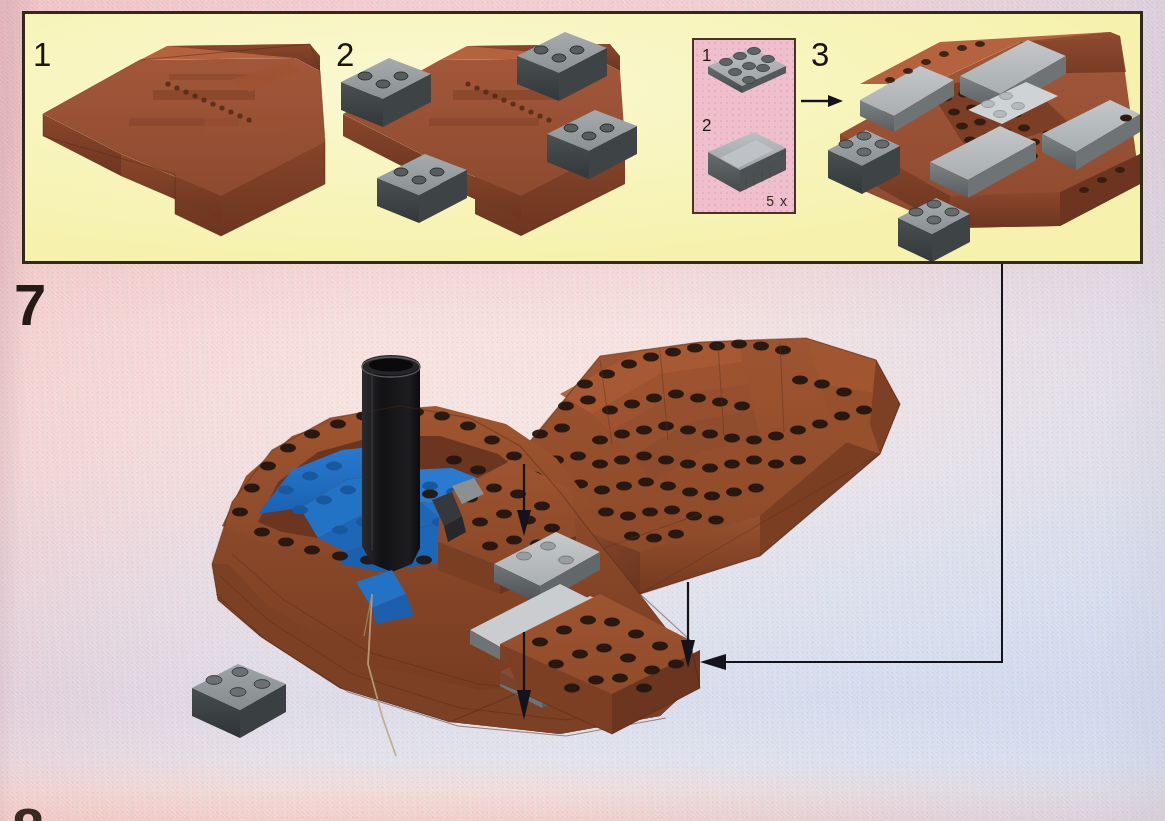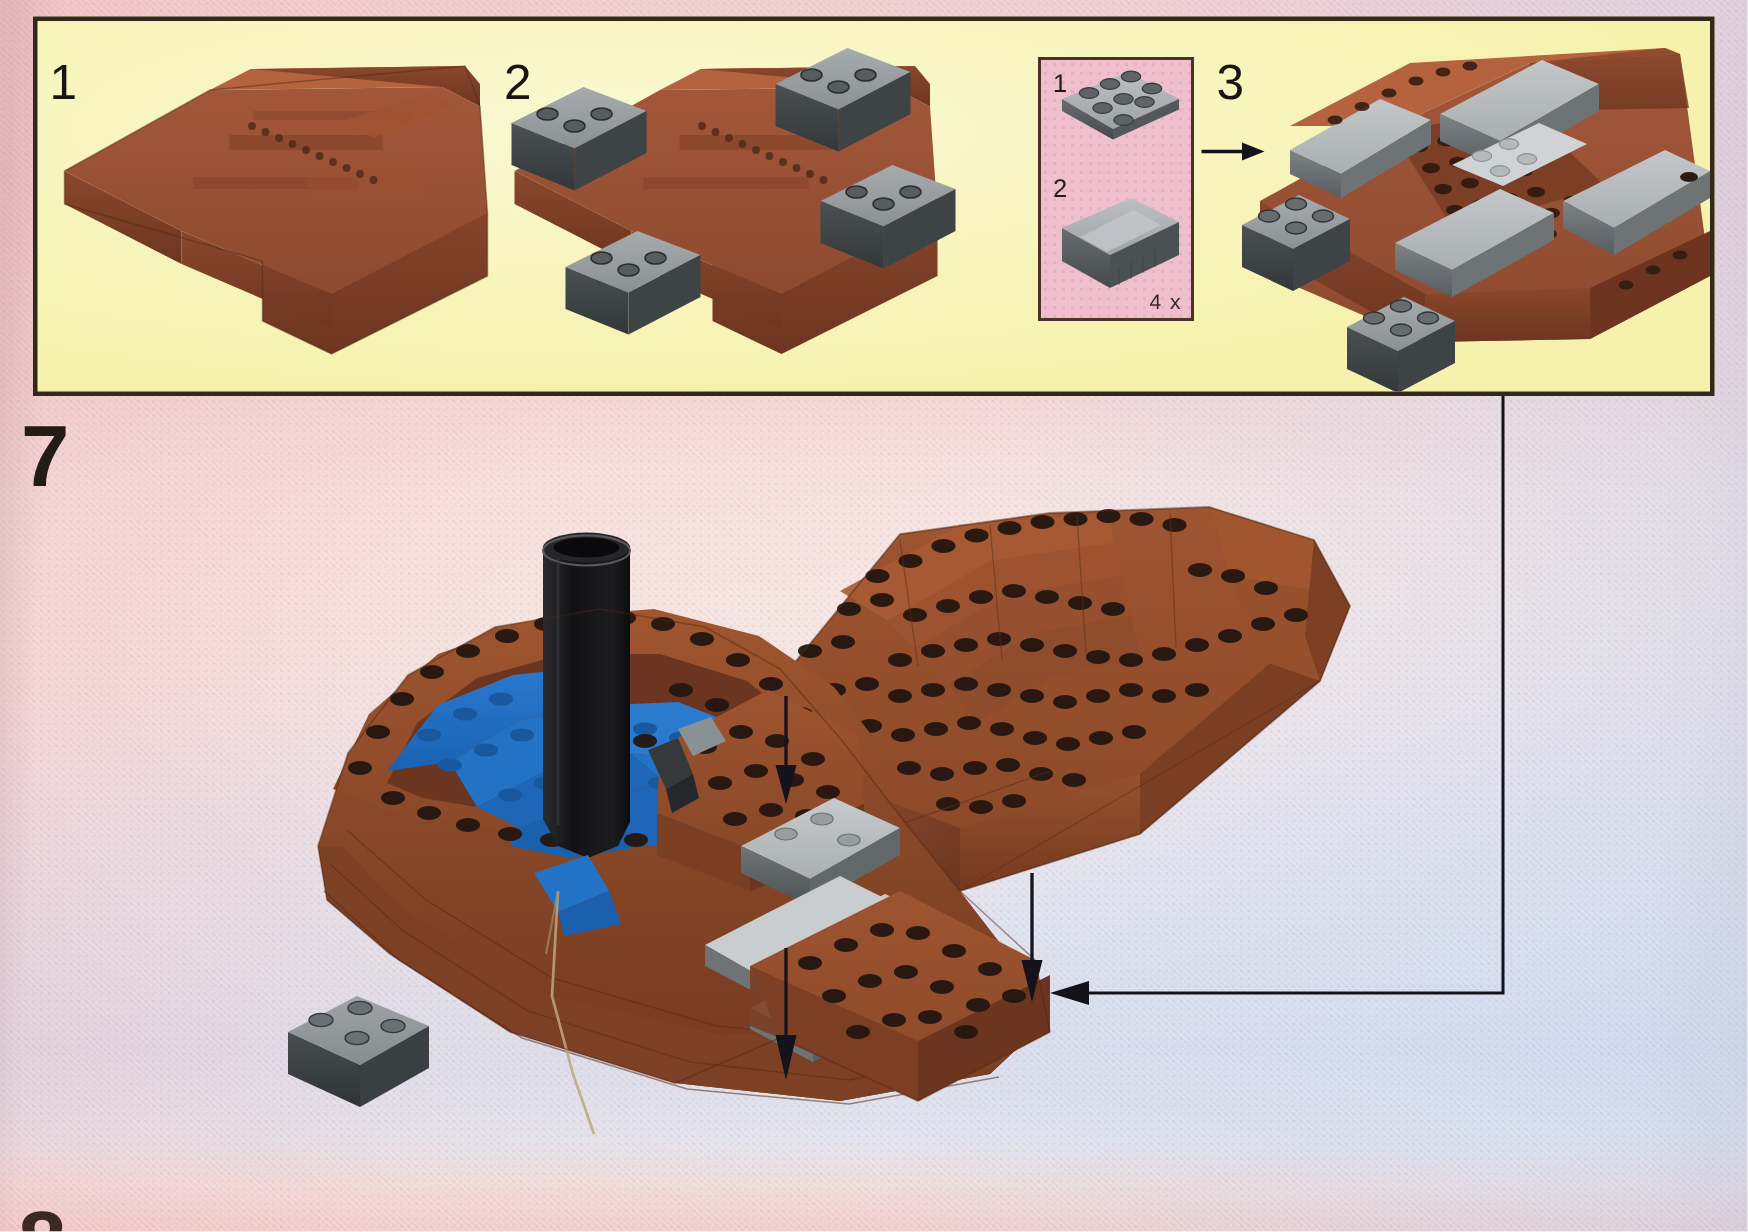--- a/index.html
+++ b/index.html
@@ -382,7 +382,7 @@
 
     <div class="lbl" style="left:8px;top:6px;">1</div>
     <div class="lbl" style="left:8px;top:76px;">2</div>
-    <div class="qty">4 x</div>
+    <div class="qty">5 x</div>
   </div>
 
   <div class="big-step">7</div>

